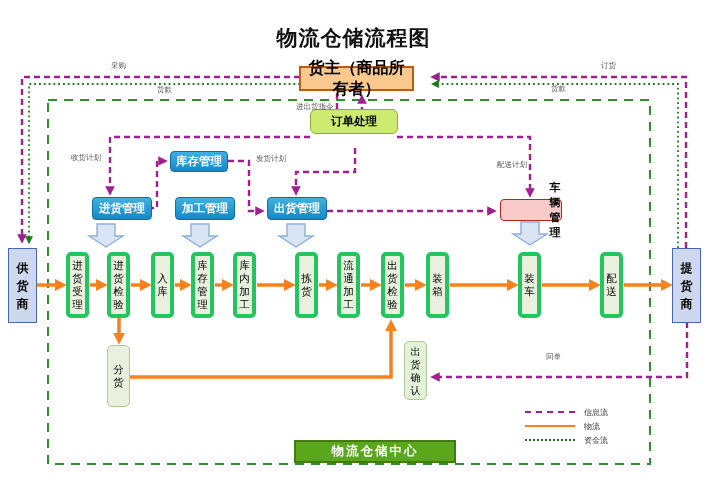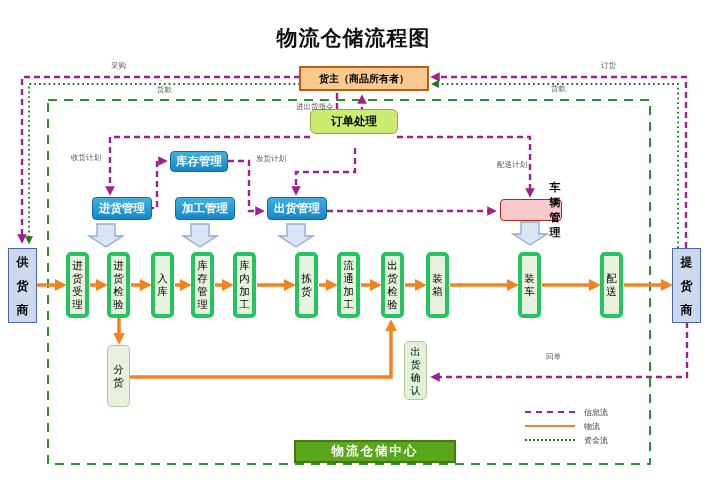--- a/index.html
+++ b/index.html
@@ -10,8 +10,8 @@
          font-size:21px;font-weight:bold;color:#111;margin:0;letter-spacing:1px;}
   .bx{position:absolute;box-sizing:border-box;display:flex;align-items:center;
       justify-content:center;color:#000;text-align:center;}
-  .owner{left:299px;top:66px;width:130px;height:25px;background:#fbc98d;
-         border:2px solid #bd5c12;font-weight:bold;font-size:10px;}
+  .owner{left:299px;top:66px;width:115px;height:25px;background:#fbc98d;
+         border:2px solid #bd5c12;font-weight:bold;font-size:16px;}
   .order{left:310px;top:109px;width:88px;height:25px;background:#cdea71;
          border:1px solid #8fae35;border-radius:6px;font-weight:bold;font-size:11.5px;}
   .mgmt{background:linear-gradient(#41b0e0,#1488c8);border:1px solid #0e6da3;

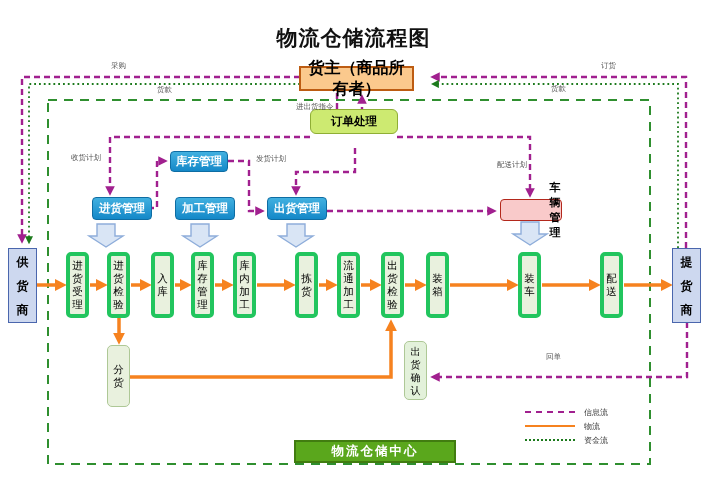--- a/index.html
+++ b/index.html
@@ -34,7 +34,7 @@
   .center{left:294px;top:440px;width:162px;height:23px;background:#5aa71c;
           border:2px solid #417c10;color:#fff;font-weight:bold;font-size:12.5px;letter-spacing:2px;}
   .vt{display:block;width:1.05em;word-break:break-all;line-height:13px;text-align:center;margin:0 auto;}
-  .side .vt{line-height:24px;}
+  .side .vt{line-height:18px;}
   .el{position:absolute;font-size:7.5px;color:#555;white-space:nowrap;line-height:9px;}
   .legend{position:absolute;left:525px;top:405px;width:140px;}
   .lrow{display:flex;align-items:center;height:14px;margin-bottom:0;}

